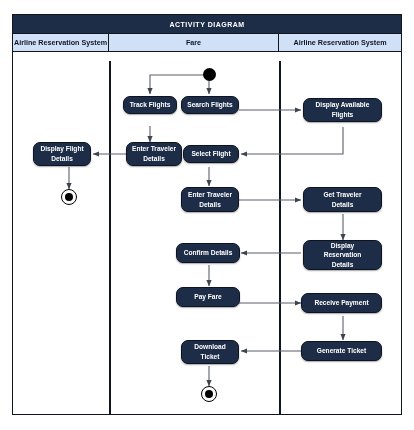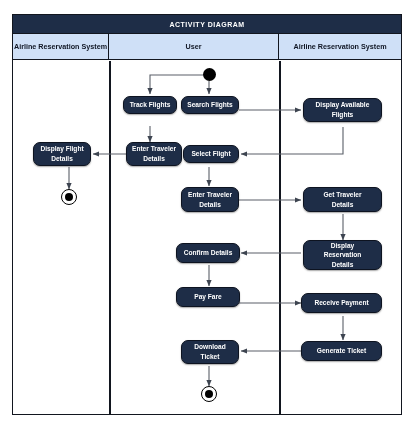--- a/index.html
+++ b/index.html
@@ -56,7 +56,7 @@
     left: 0;
     top: 19px;
     width: 100%;
-    height: 26px;
+    height: 18px;
     display: flex;
     box-sizing: border-box;
     border-bottom: 1.5px solid #12161f;

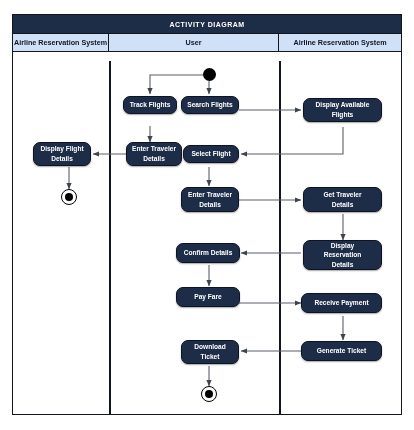--- a/index.html
+++ b/index.html
@@ -157,7 +157,7 @@
 
     <div class="lane-header-row">
       <div class="lane-header lane-0">Airline Reservation System</div>
-      <div class="lane-header lane-1">User</div>
+      <div class="lane-header lane-1">Fare</div>
       <div class="lane-header lane-2">Airline Reservation System</div>
     </div>
 

